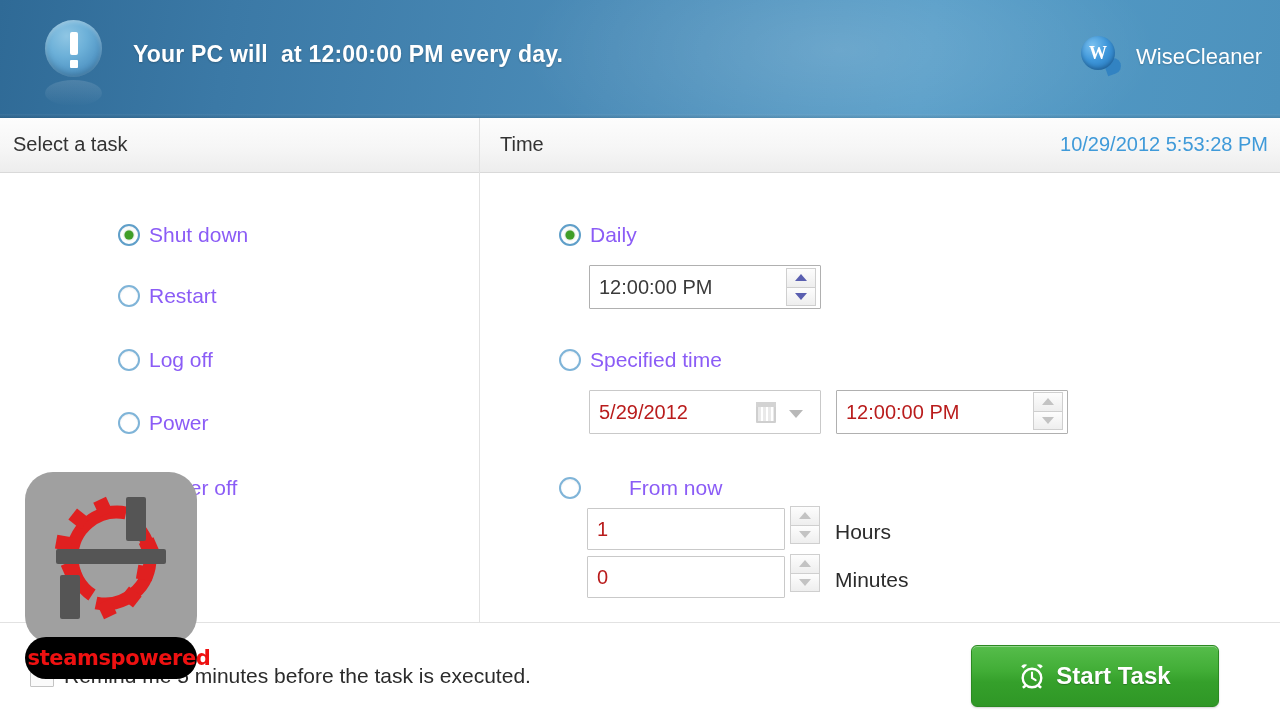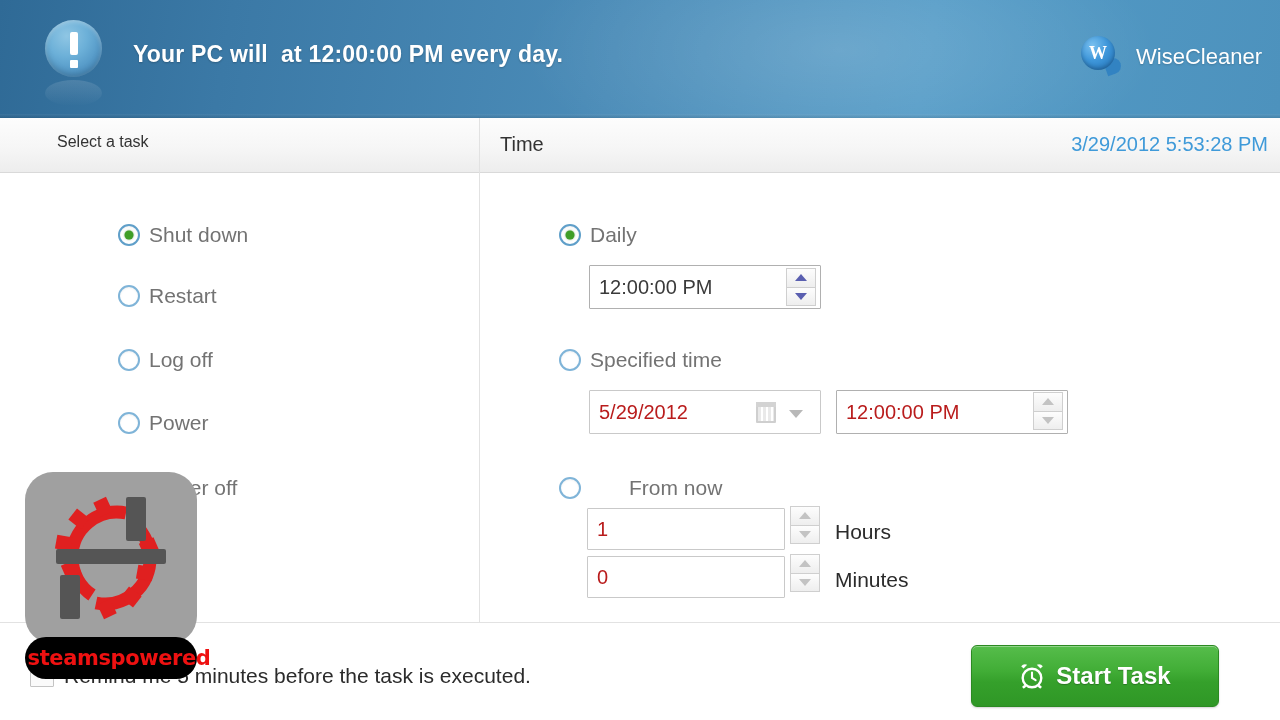--- a/index.html
+++ b/index.html
@@ -149,9 +149,8 @@
   .subbar-left-label {
     position: absolute;
     left: 13px; top: 15px;
-    font-size: 16px;
+    font-size: 20px;
     color: #333333;
-    margin-left: 44px;
   }
   .subbar-time-label {
     position: absolute;

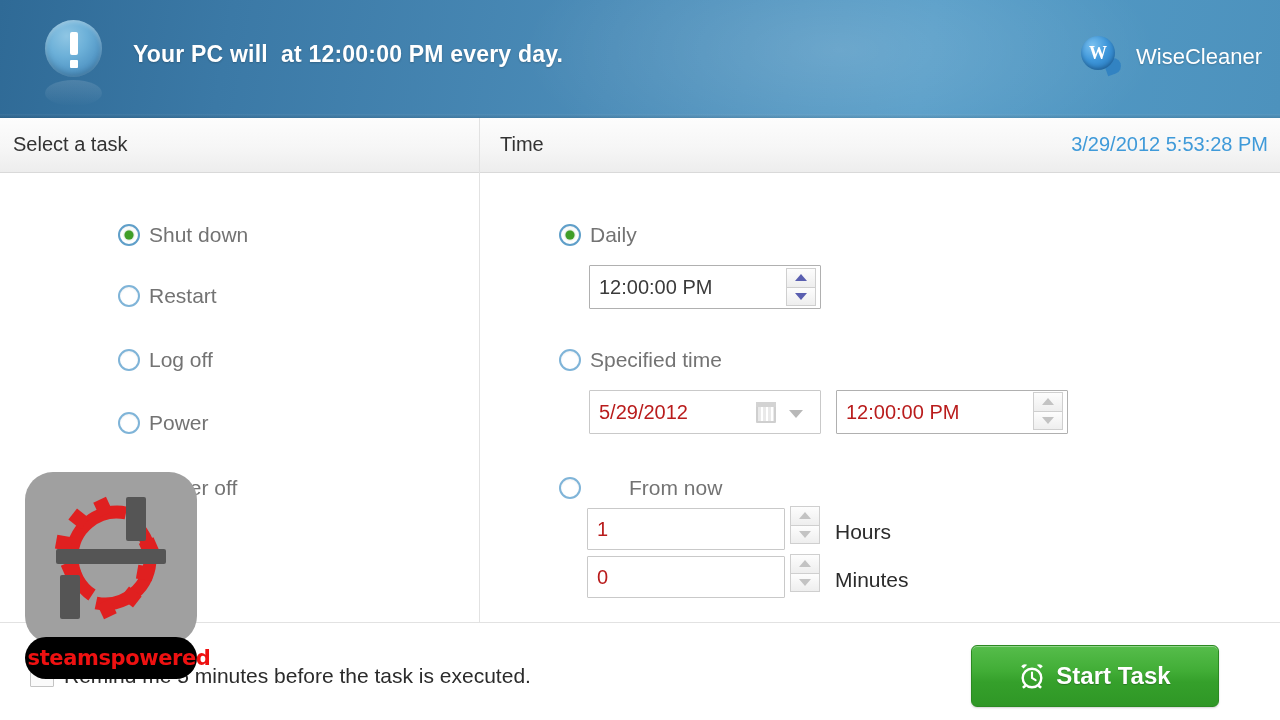--- a/index.html
+++ b/index.html
@@ -432,7 +432,7 @@
   <div class="subbar">
     <div class="subbar-left-label">Select a task</div>
     <div class="subbar-time-label">Time</div>
-    <div class="subbar-datetime">3/29/2012 5:53:28 PM</div>
+    <div class="subbar-datetime">10/29/2012 5:53:28 PM</div>
   </div>
 
   <div class="divider-v"></div>

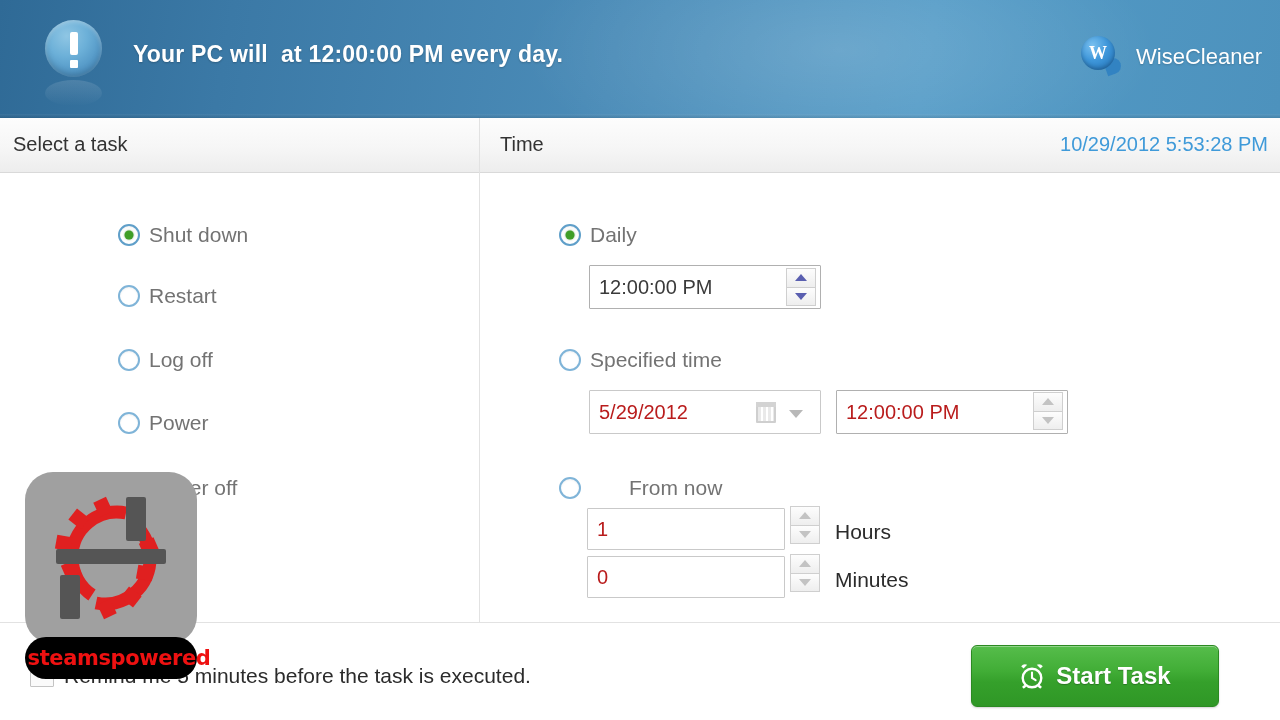--- a/index.html
+++ b/index.html
@@ -211,7 +211,7 @@
   }
   .radio-label {
     font-size: 21px;
-    color: #737373;
+    color: #8b5cf6;
     white-space: nowrap;
   }
 

